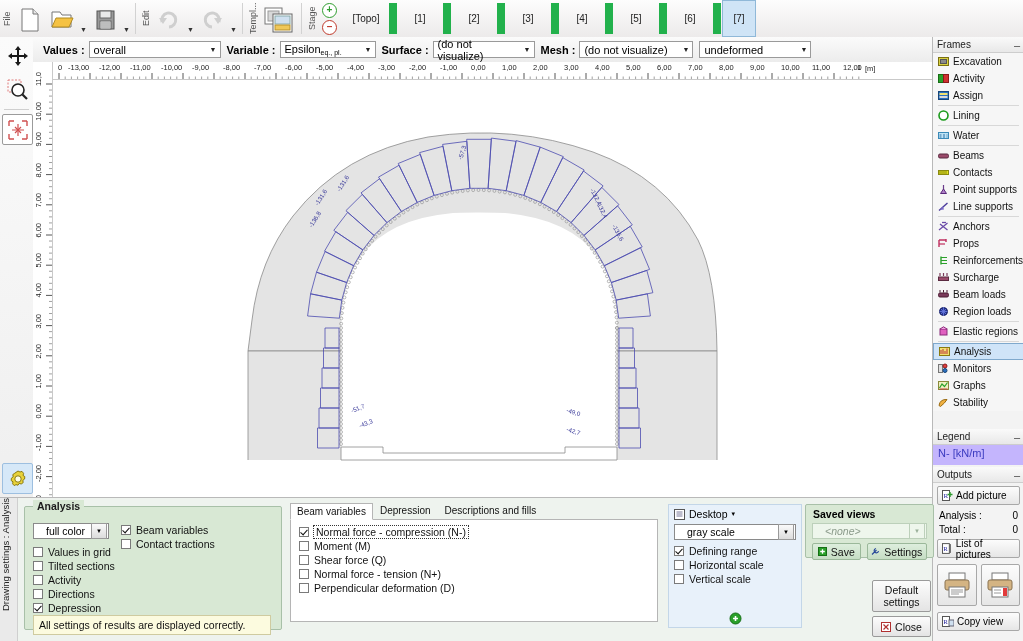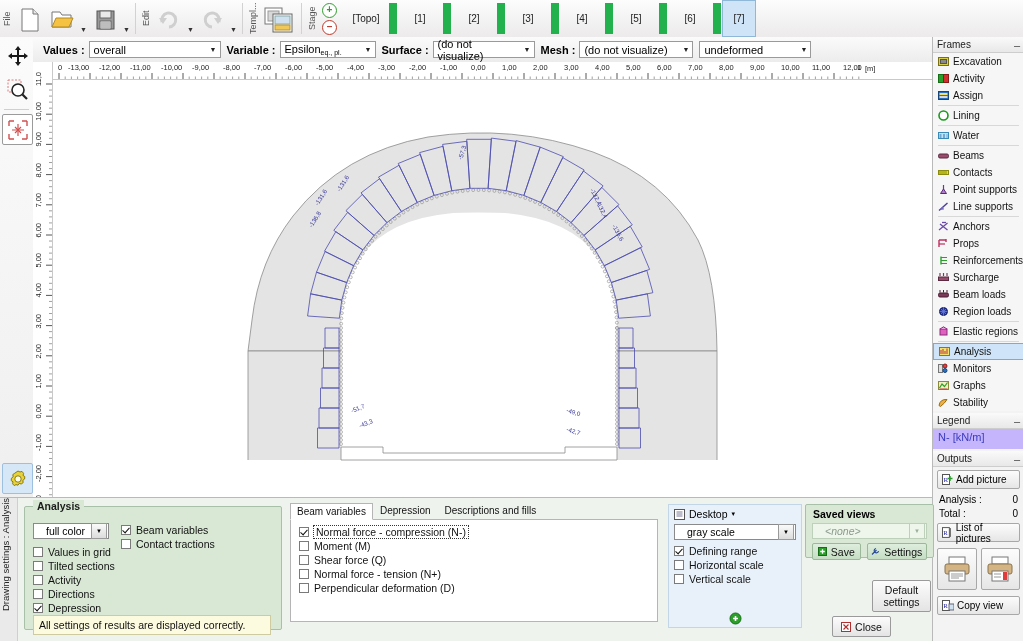--- a/index.html
+++ b/index.html
@@ -1041,7 +1041,7 @@
         </div>
       </div>
 
-    <div class="rp-head" style="margin-top:2px">
+    <div class="rp-head" style="margin-top:18px">
       <span>Legend</span>
       <span class="min">–</span>
     </div>

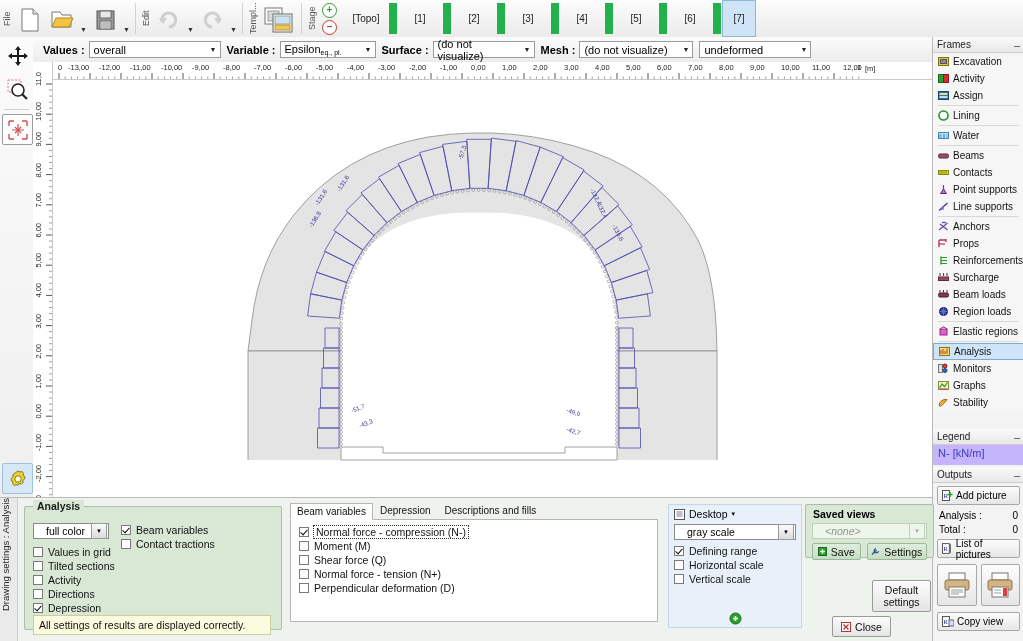--- a/index.html
+++ b/index.html
@@ -1258,7 +1258,7 @@
       <span>settings</span>
     </div>
 
-    <div class="btn3d" style="position:absolute;left:832px;top:118px;width:57px;height:19px;">
+    <div class="btn3d" style="position:absolute;left:872px;top:118px;width:57px;height:19px;">
       <svg width="10" height="10" viewBox="0 0 10 10">
         <rect x="0.5" y="0.5" width="9" height="9" fill="#fff" stroke="#b03030"></rect>
         <path d="M2.5 2.5 L7.5 7.5 M7.5 2.5 L2.5 7.5" stroke="#b03030" stroke-width="1.2"></path>

